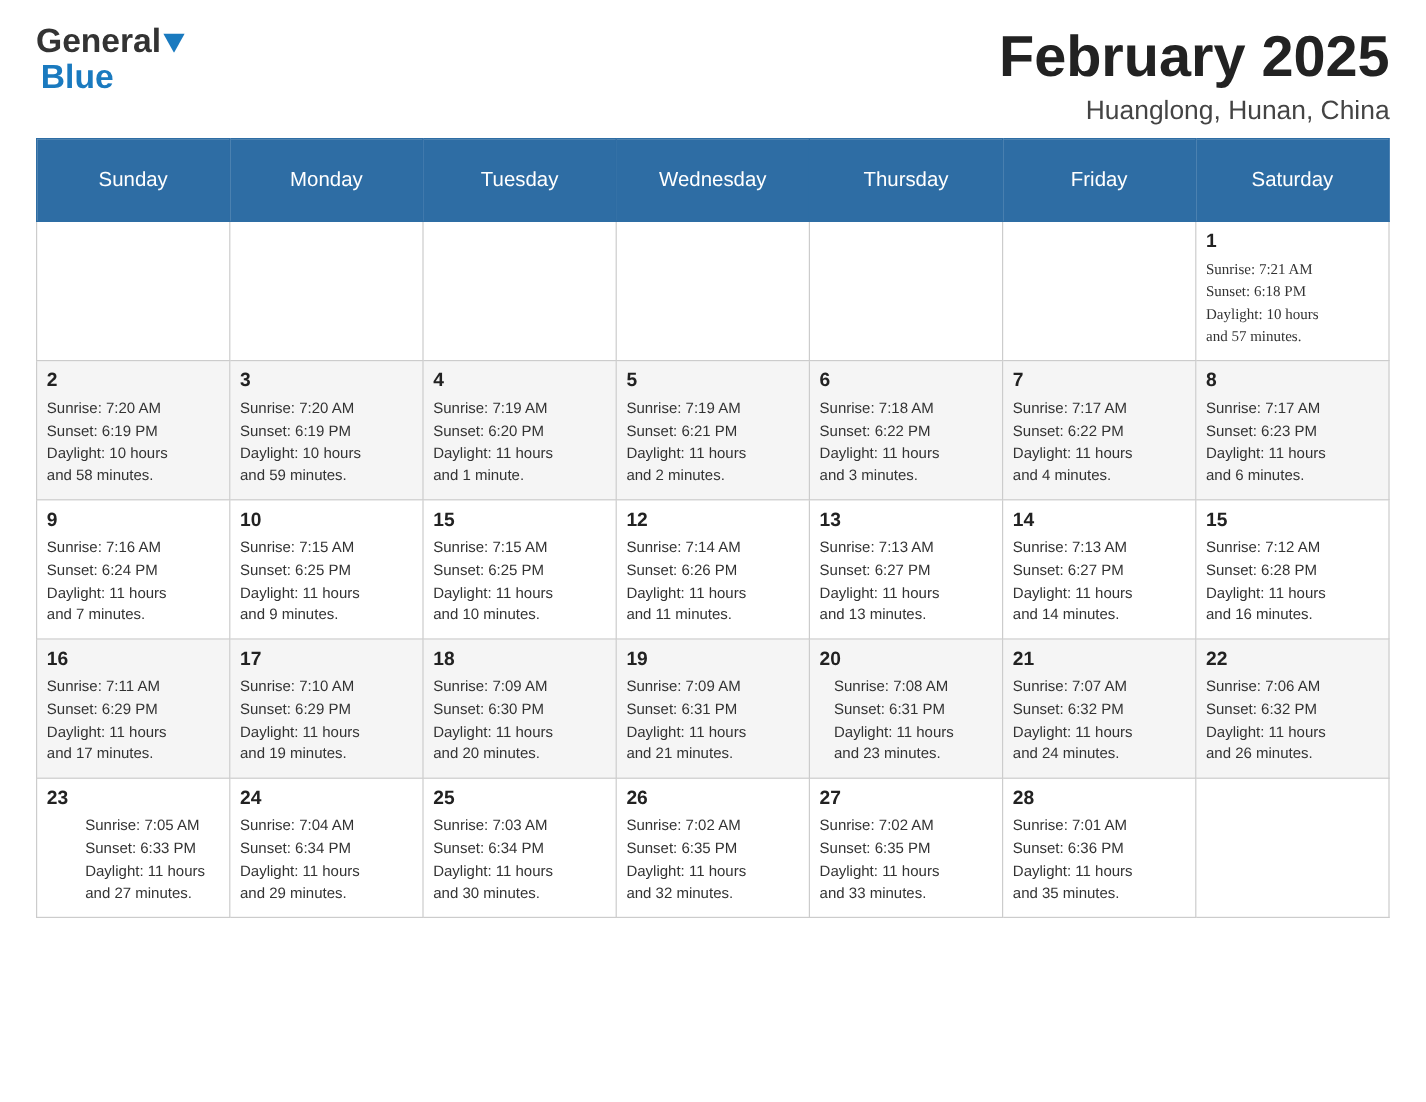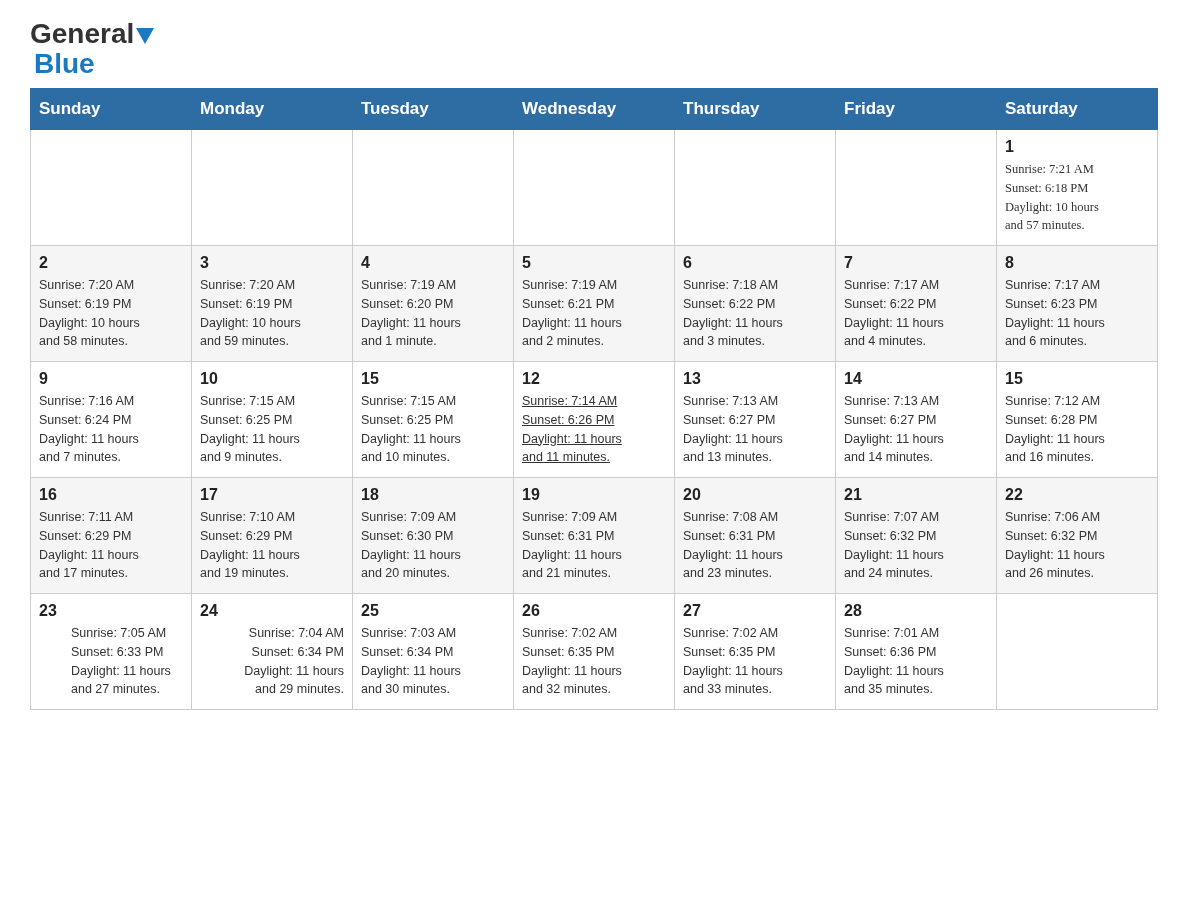--- a/index.html
+++ b/index.html
@@ -106,6 +106,7 @@
     <div class="logo-blue">Blue</div>
   </div>
   <div class="title-block">
+    <div class="month-title">February 2025</div>
   </div>
 </div>
 

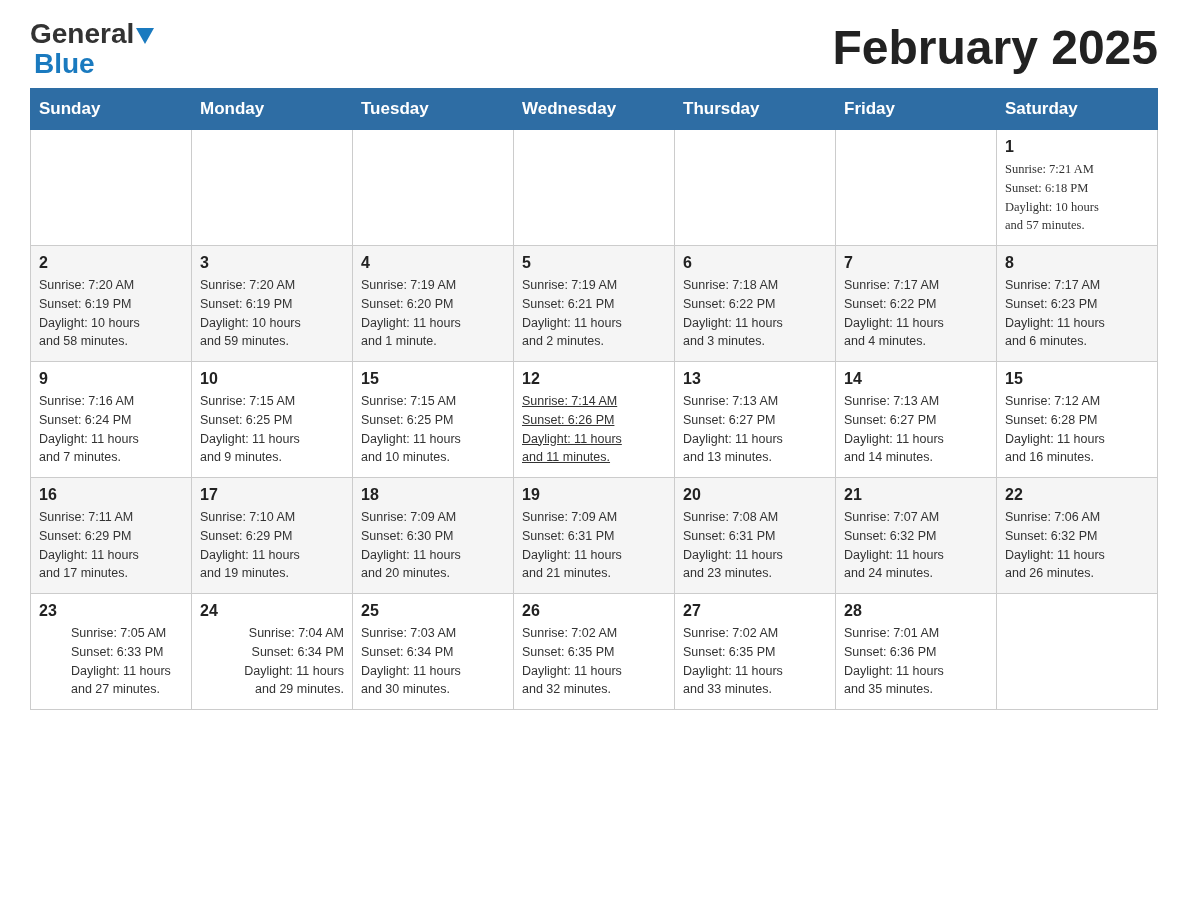--- a/index.html
+++ b/index.html
@@ -107,6 +107,7 @@
   </div>
   <div class="title-block">
     <div class="month-title">February 2025</div>
+    <div class="location">Huanglong, Hunan, China</div>
   </div>
 </div>
 

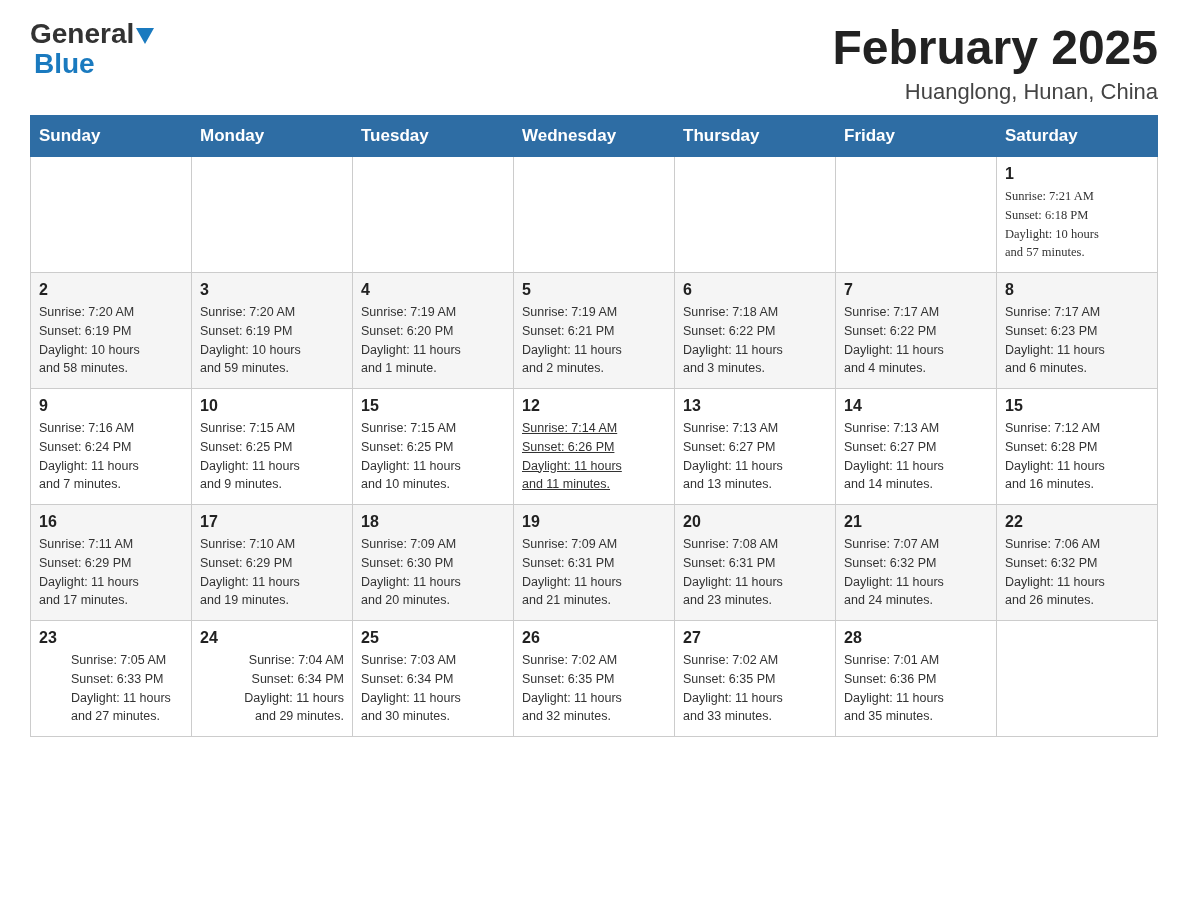--- a/index.html
+++ b/index.html
@@ -56,9 +56,9 @@
       background-color: #2e6da4;
       color: #fff;
       font-size: 17px;
-      font-weight: bold;
-      padding: 10px 8px;
-      text-align: left;
+      font-weight: normal;
+      padding: 24px 8px;
+      text-align: center;
       border: 1px solid #2e6da4;
     }
     .calendar tbody td {

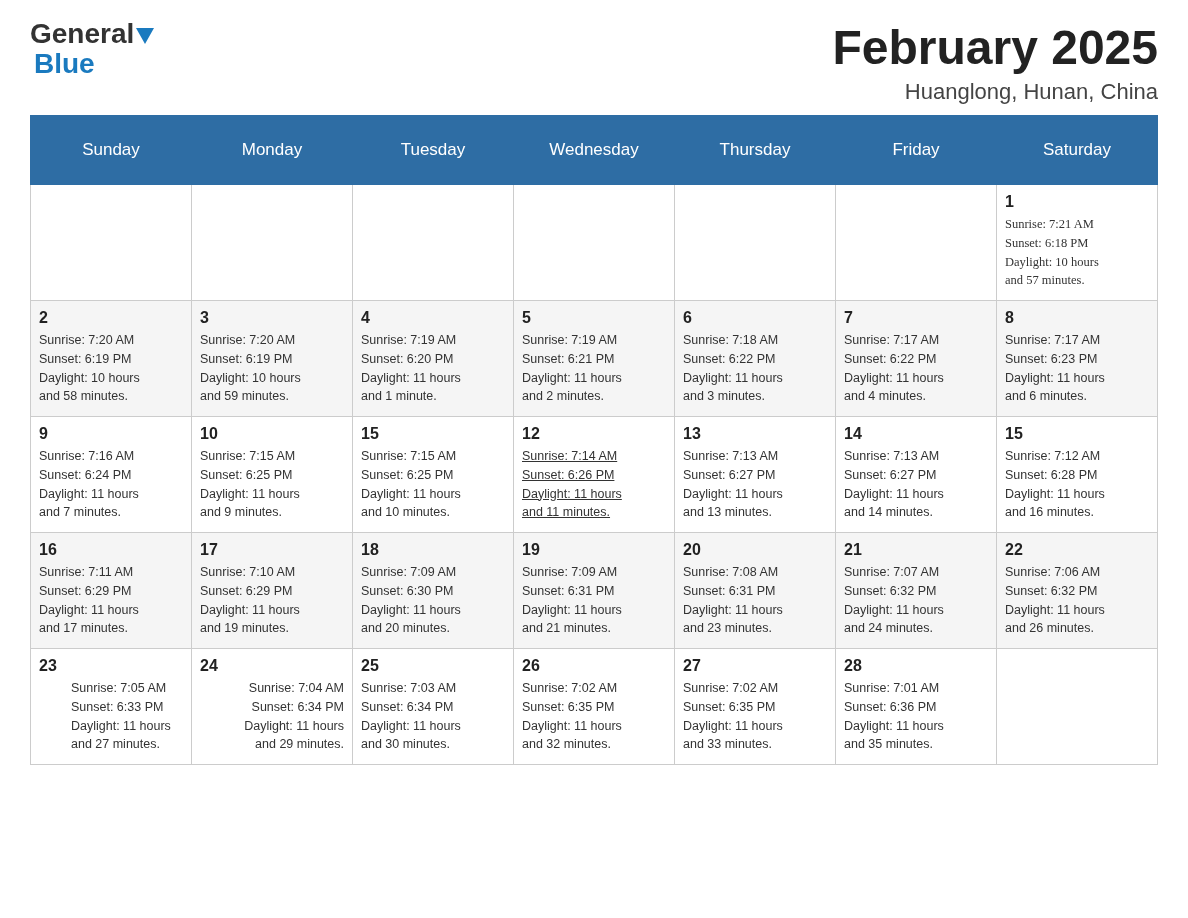--- a/index.html
+++ b/index.html
@@ -214,7 +214,7 @@
         </td>
         <td>
           <span class="day-num">12</span>
-          <div class="day-info" style="white-space: pre-line; text-decoration: underline;">Sunrise: 7:14 AM
+          <div class="day-info" style="white-space: pre-line;">Sunrise: 7:14 AM
 Sunset: 6:26 PM
 Daylight: 11 hours
 and 11 minutes.</div>

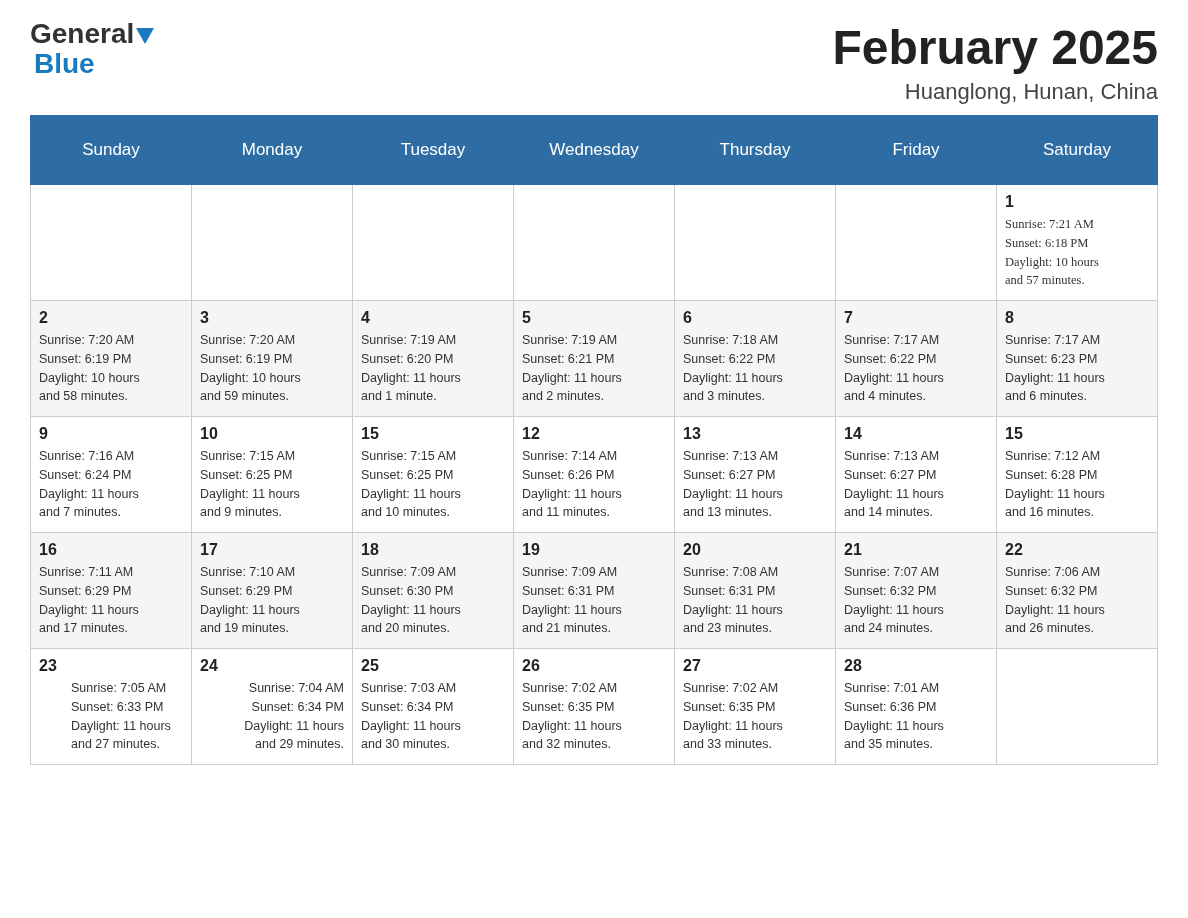--- a/index.html
+++ b/index.html
@@ -272,7 +272,7 @@
         </td>
         <td>
           <span class="day-num">20</span>
-          <div class="day-info" style="white-space: pre-line;">Sunrise: 7:08 AM
+          <div class="day-info" style="white-space: pre-line; margin-left: 12px;">Sunrise: 7:08 AM
 Sunset: 6:31 PM
 Daylight: 11 hours
 and 23 minutes.</div>

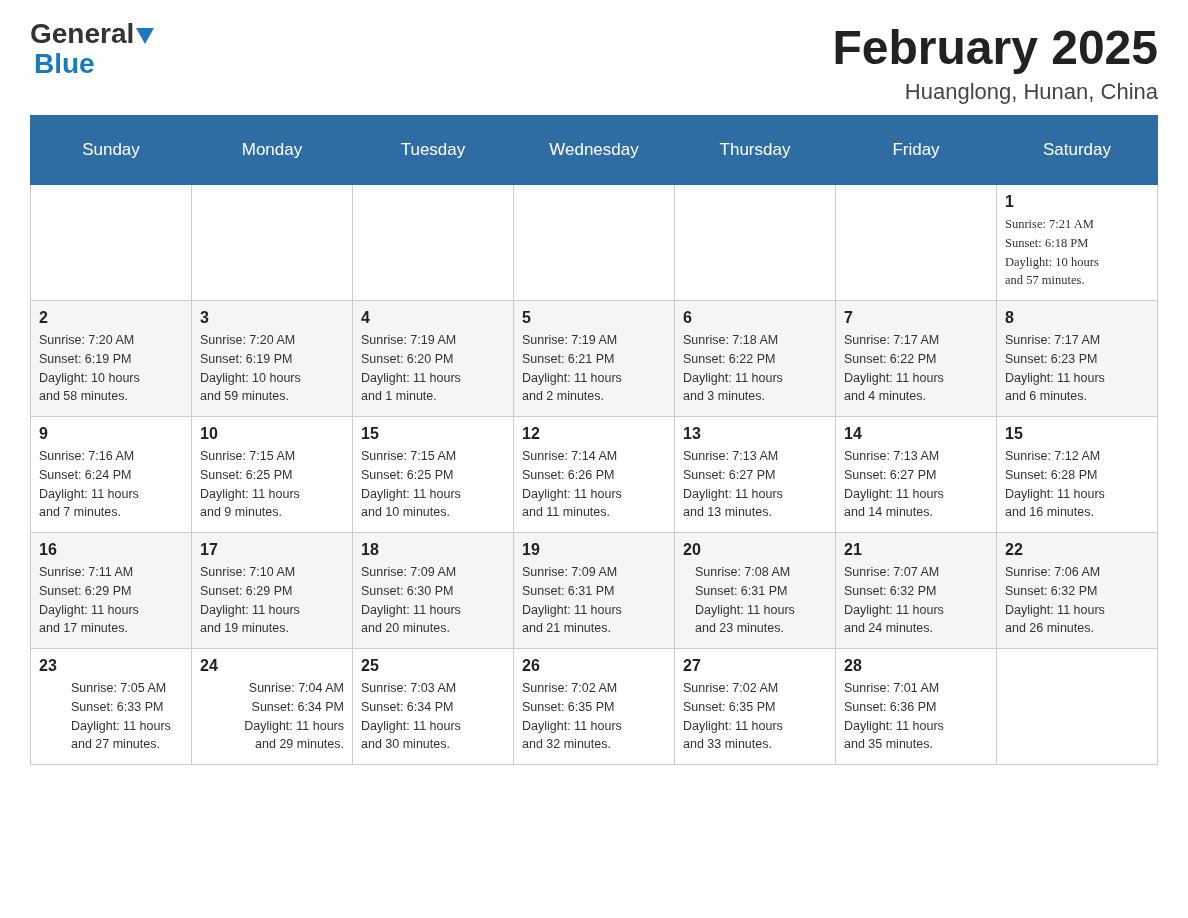--- a/index.html
+++ b/index.html
@@ -302,7 +302,7 @@
         </td>
         <td>
           <span class="day-num">24</span>
-          <div class="day-info" style="white-space: pre-line; text-align: right;">Sunrise: 7:04 AM
+          <div class="day-info" style="white-space: pre-line;">Sunrise: 7:04 AM
 Sunset: 6:34 PM
 Daylight: 11 hours
 and 29 minutes.</div>

